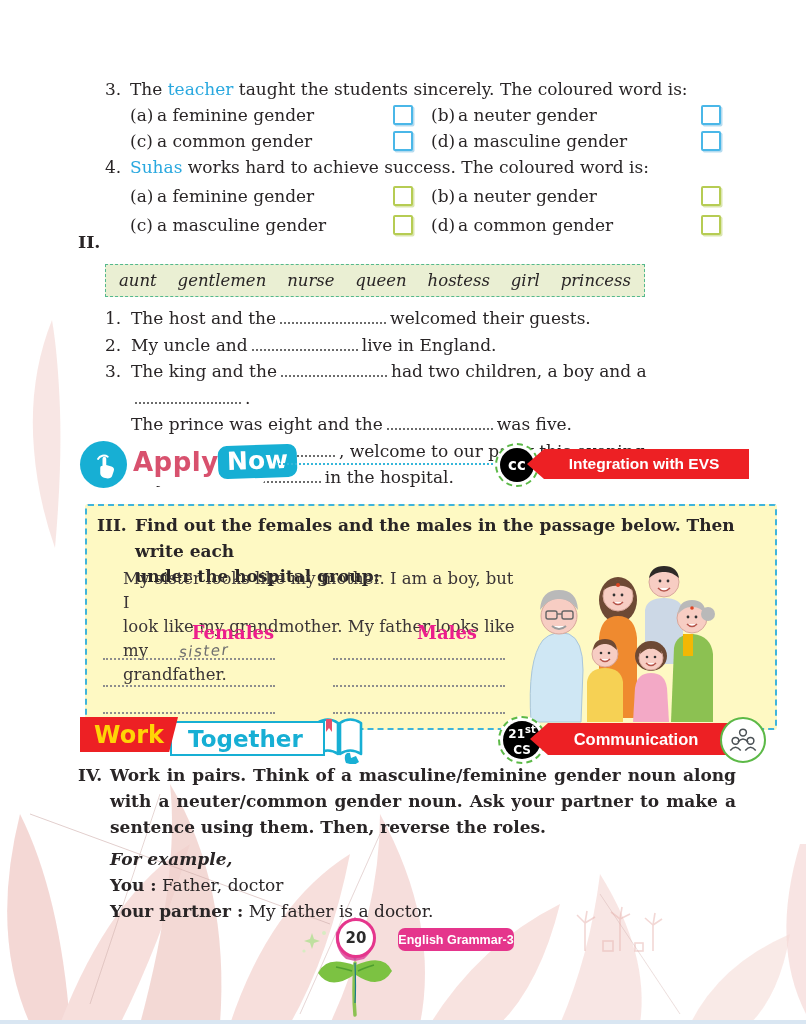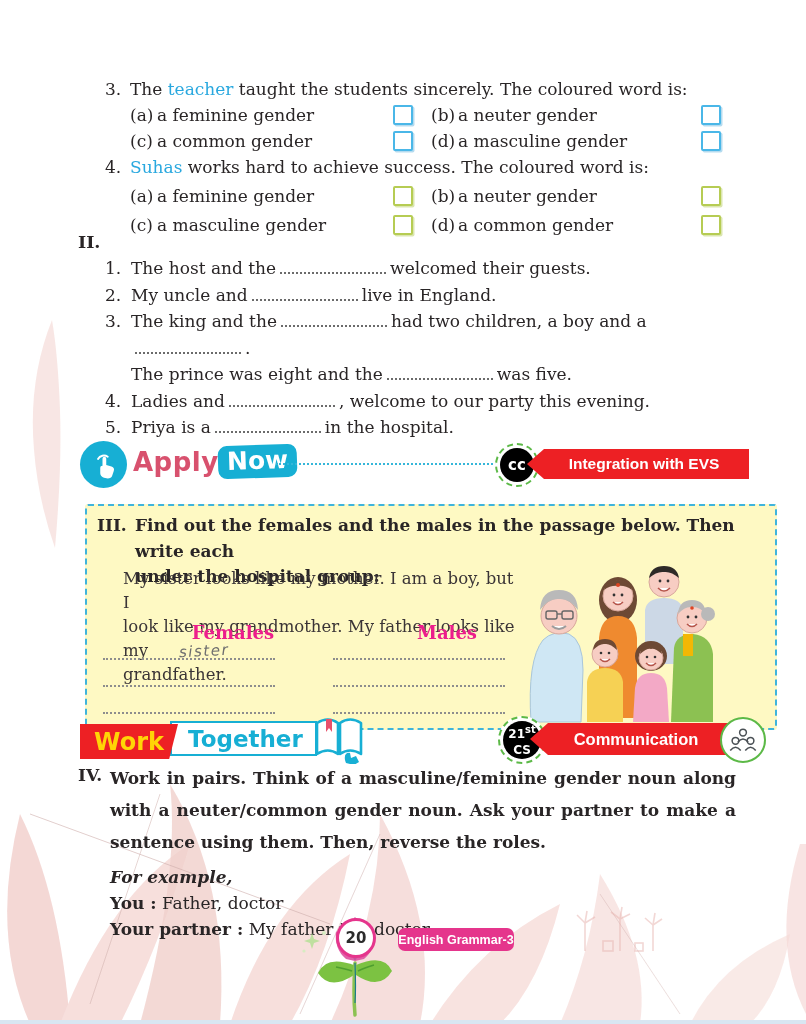--- a/index.html
+++ b/index.html
@@ -188,6 +188,15 @@
       <div class="sec-head">
         <span class="rnum">II.</span>
       </div>
+      <div class="wordbank">
+        <span>aunt</span>
+        <span>gentlemen</span>
+        <span>nurse</span>
+        <span>queen</span>
+        <span>hostess</span>
+        <span>girl</span>
+        <span>princess</span>
+      </div>
       <div class="sentences">
         <div class="sline">
           <span class="snum">1.</span>

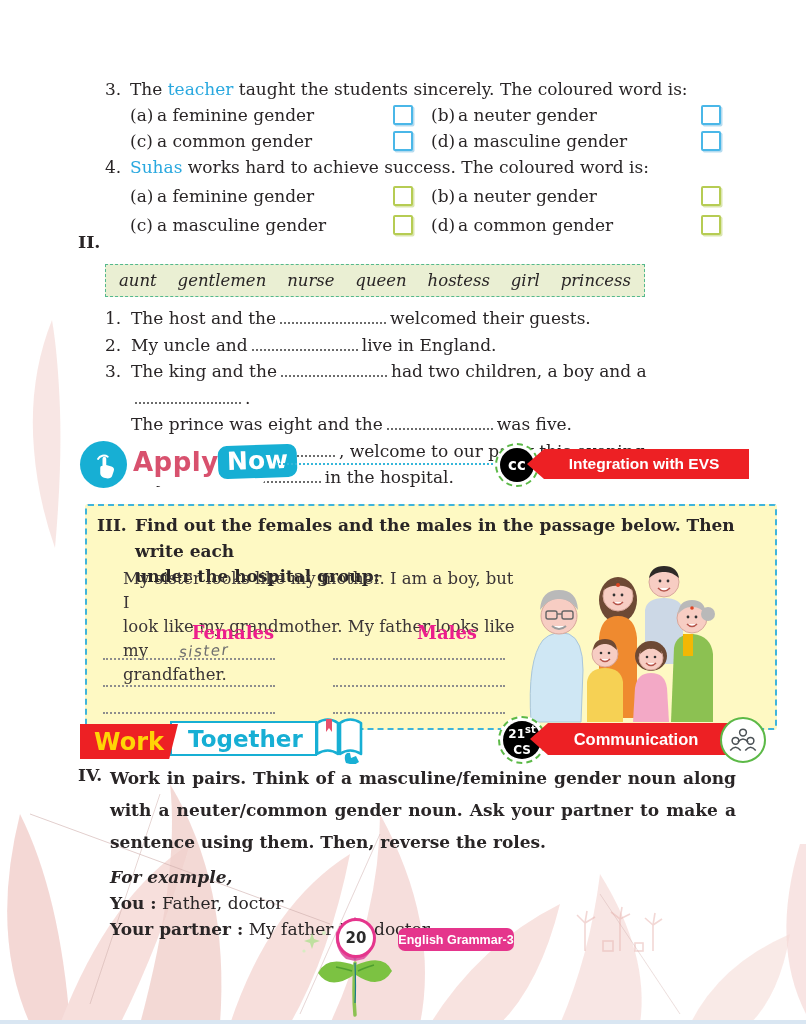--- a/index.html
+++ b/index.html
@@ -75,7 +75,7 @@
 
   
   .work-head{position:absolute;left:80px;top:716px;width:670px;height:50px;z-index:3;}
-  .work-box{position:absolute;left:0;top:8px;width:98px;height:35px;background:#ed2024;
+  .work-box{position:absolute;left:0;top:1px;width:98px;height:35px;background:#ed2024;
             clip-path:polygon(0 0,100% 0,91% 100%,0 100%);display:flex;align-items:center;justify-content:center;
             font-family:"DejaVu Sans",sans-serif;font-weight:bold;font-size:24px;color:#ffd506;z-index:2;}
   .together-box{position:absolute;left:90px;top:5px;height:31px;padding:0 12px 0 16px;background:#fff;

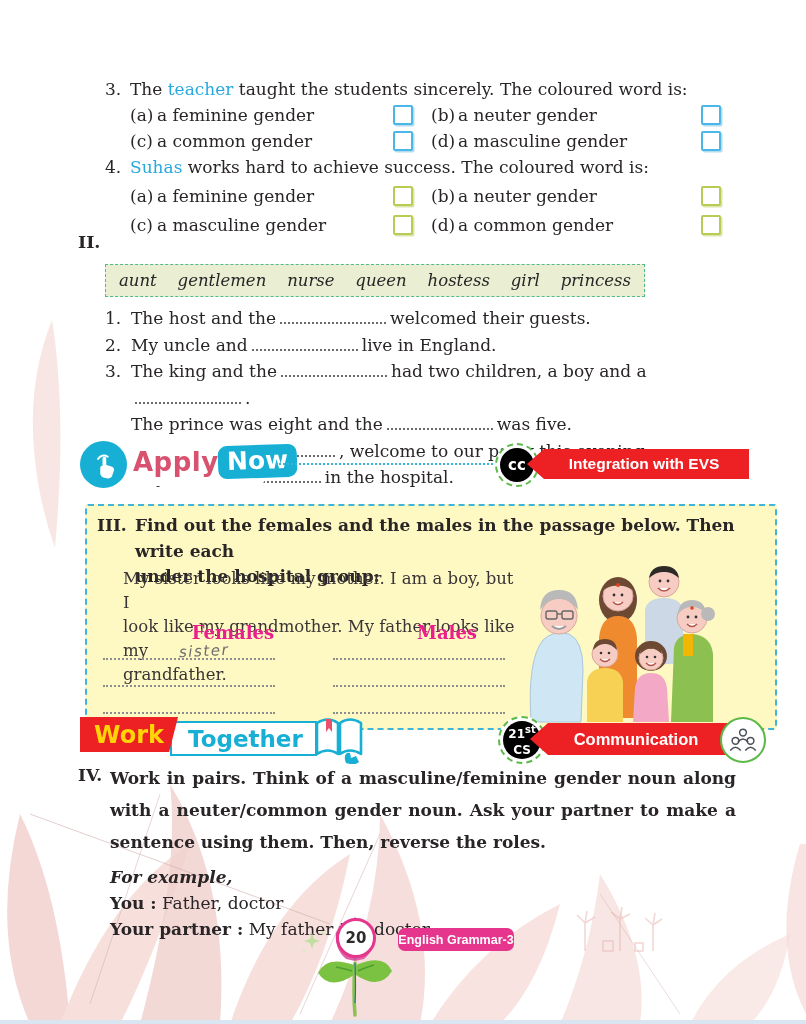--- a/index.html
+++ b/index.html
@@ -78,7 +78,7 @@
   .work-box{position:absolute;left:0;top:1px;width:98px;height:35px;background:#ed2024;
             clip-path:polygon(0 0,100% 0,91% 100%,0 100%);display:flex;align-items:center;justify-content:center;
             font-family:"DejaVu Sans",sans-serif;font-weight:bold;font-size:24px;color:#ffd506;z-index:2;}
-  .together-box{position:absolute;left:90px;top:5px;height:31px;padding:0 12px 0 16px;background:#fff;
+  .together-box{position:absolute;left:90px;top:5px;height:31px;padding:0 20px 0 16px;background:#fff;
             border:2.5px solid #17afd4;display:flex;align-items:center;
             font-family:"DejaVu Sans",sans-serif;font-weight:bold;font-size:23px;color:#17afd4;z-index:1;}
   .book-icon{position:absolute;left:232px;top:-2px;}

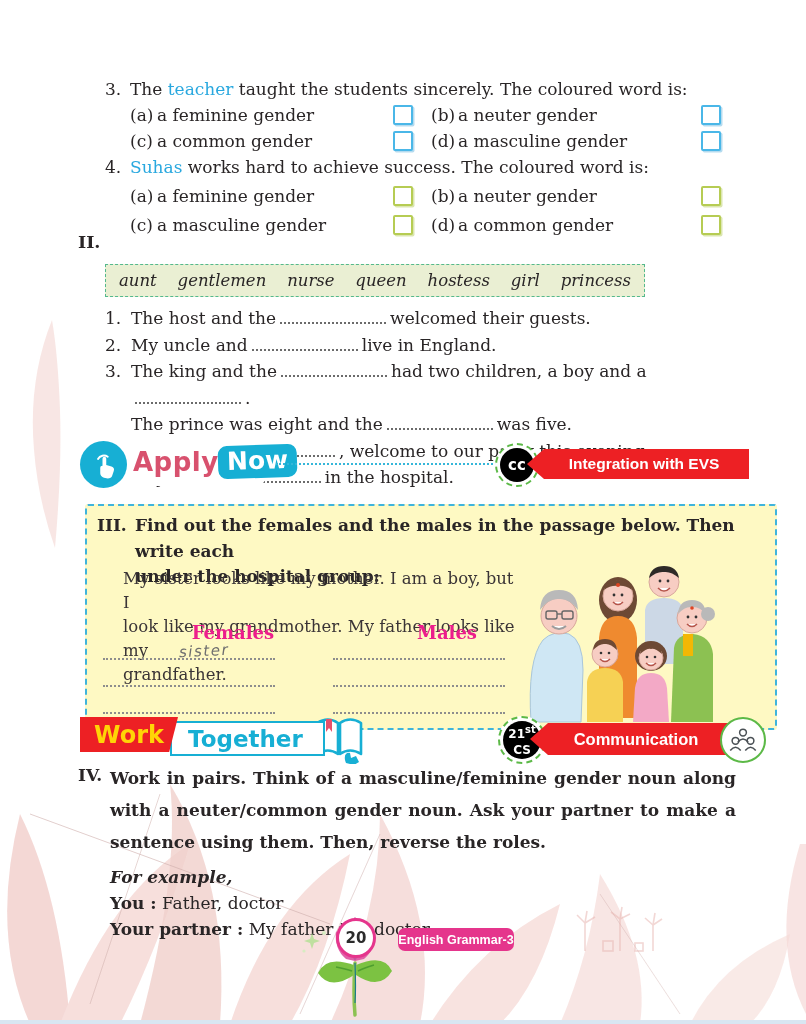--- a/index.html
+++ b/index.html
@@ -94,7 +94,7 @@
   .sec4{position:absolute;left:78px;top:762px;width:660px;font-size:17px;}
   .sec4-par{display:flex;}
   .sec4-par .rnum{width:32px;flex:none;font-weight:bold;line-height:26px;}
-  .sec4-text{width:626px;font-weight:bold;line-height:32px;text-align:justify;}
+  .sec4-text{width:626px;font-weight:bold;line-height:26px;text-align:justify;}
   .example{margin:6px 0 0 32px;font-weight:bold;font-style:italic;line-height:26px;}
   .exline{margin-left:32px;line-height:26px;}
   .exline b{font-weight:bold;}

